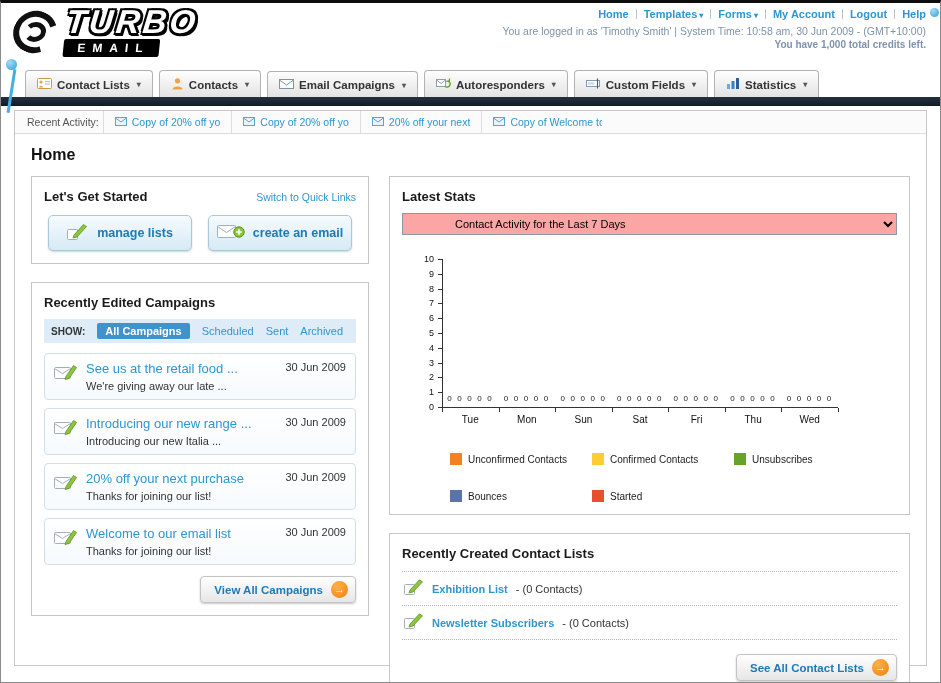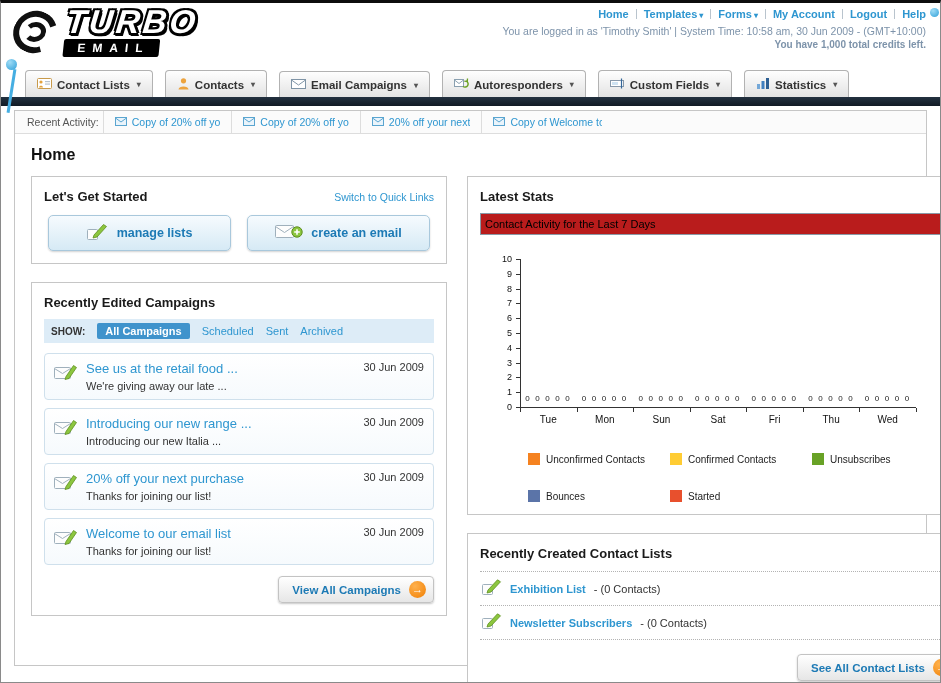--- a/index.html
+++ b/index.html
@@ -35,7 +35,7 @@
   .credits{position:absolute;top:36px;right:14px;font-size:10px;color:#7d93aa;font-weight:bold;}
 
   
-  .nav-row{display:flex;gap:12px;align-items:flex-end;padding-left:24px;height:30px;}
+  .nav-row{display:flex;gap:6px;align-items:flex-end;padding-left:24px;height:30px;}
   .nav-tab{display:flex;align-items:center;gap:5px;padding:6px 11px 5px;border:1px solid #b2b2b2;border-bottom:none;
       border-radius:4px 4px 0 0;background:linear-gradient(#fefefe,#e3e3e3);
       font-size:11.5px;font-weight:bold;color:#333;cursor:pointer;white-space:nowrap;}

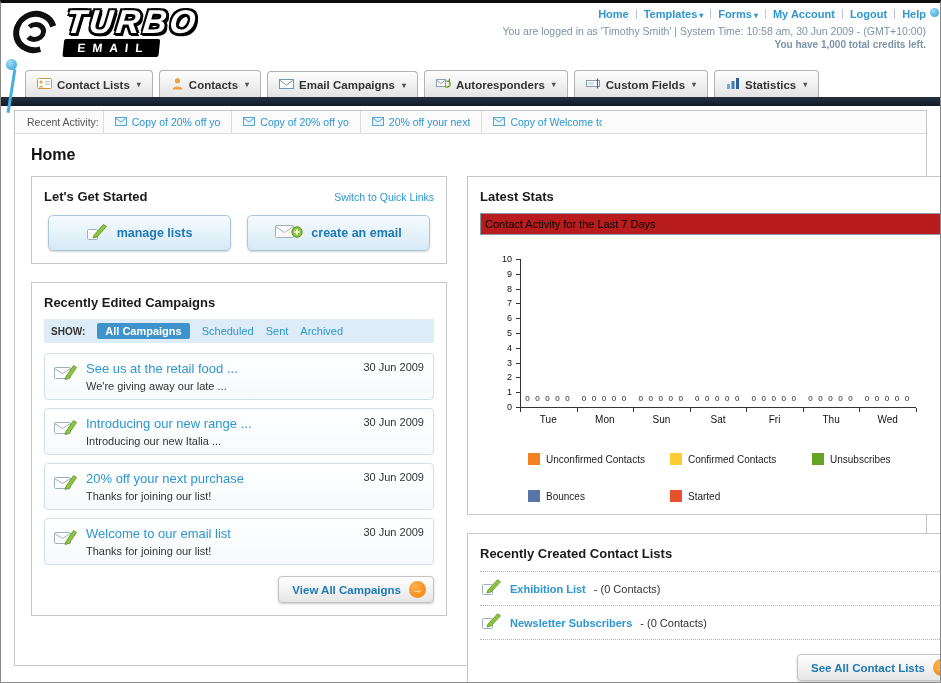--- a/index.html
+++ b/index.html
@@ -53,7 +53,7 @@
   .content{padding:12px 16px;}
   .page-title{font-size:16px;color:#111;margin-bottom:12px;font-weight:bold;}
   .columns{display:flex;gap:20px;align-items:flex-start;}
-  .left-col{width:416px;flex:none;display:flex;flex-direction:column;gap:18px;}
+  .left-col{width:338px;flex:none;display:flex;flex-direction:column;gap:18px;}
   .right-col{flex:1;display:flex;flex-direction:column;gap:18px;}
   .panel{border:1px solid #c6c6c6;background:#fff;padding:12px;}
   .panel-title{font-size:13px;font-weight:bold;color:#1a1a1a;}

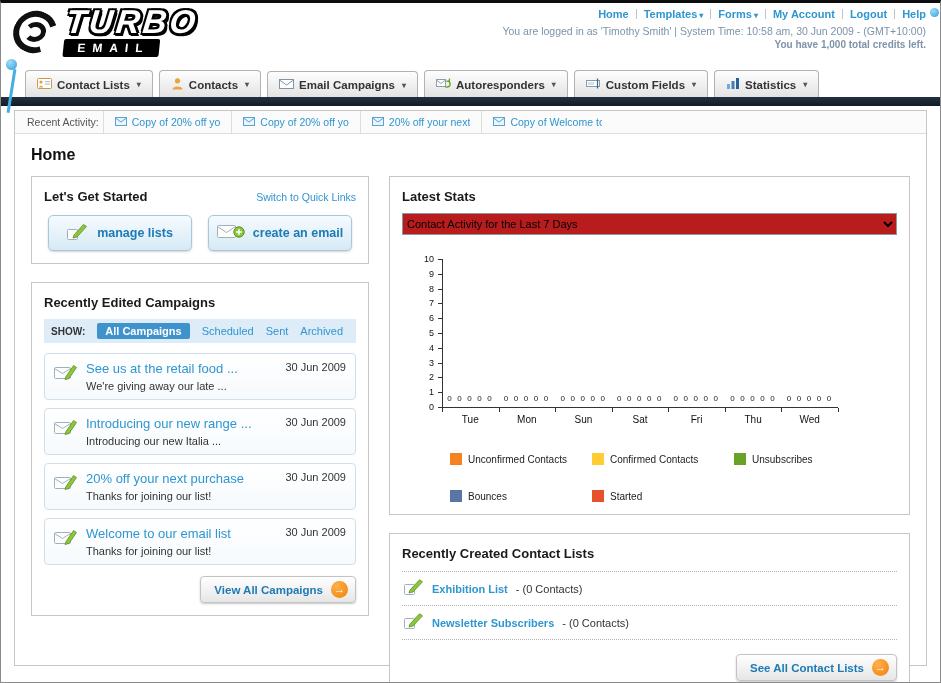--- a/index.html
+++ b/index.html
@@ -86,7 +86,7 @@
       color:#fff;font-size:11px;font-weight:bold;display:flex;align-items:center;justify-content:center;line-height:1;}
 
   
-  .stats-select{width:100%;height:22px;font-size:11px;font-family:inherit;margin:9px 0 16px;border:1px solid #8a99a6;background:#b91c1c;}
+  .stats-select{width:100%;height:22px;font-size:11px;font-family:inherit;margin:9px 0 16px;border:1px solid #8a99a6;background:#fca5a5;padding-left:48px;}
   #chart-canvas{position:relative;height:188px;}
   .tick-label{position:absolute;font-size:9px;text-align:right;color:#111;line-height:10px;}
   .tick-mark{position:absolute;width:4px;height:1px;background:#333;}

